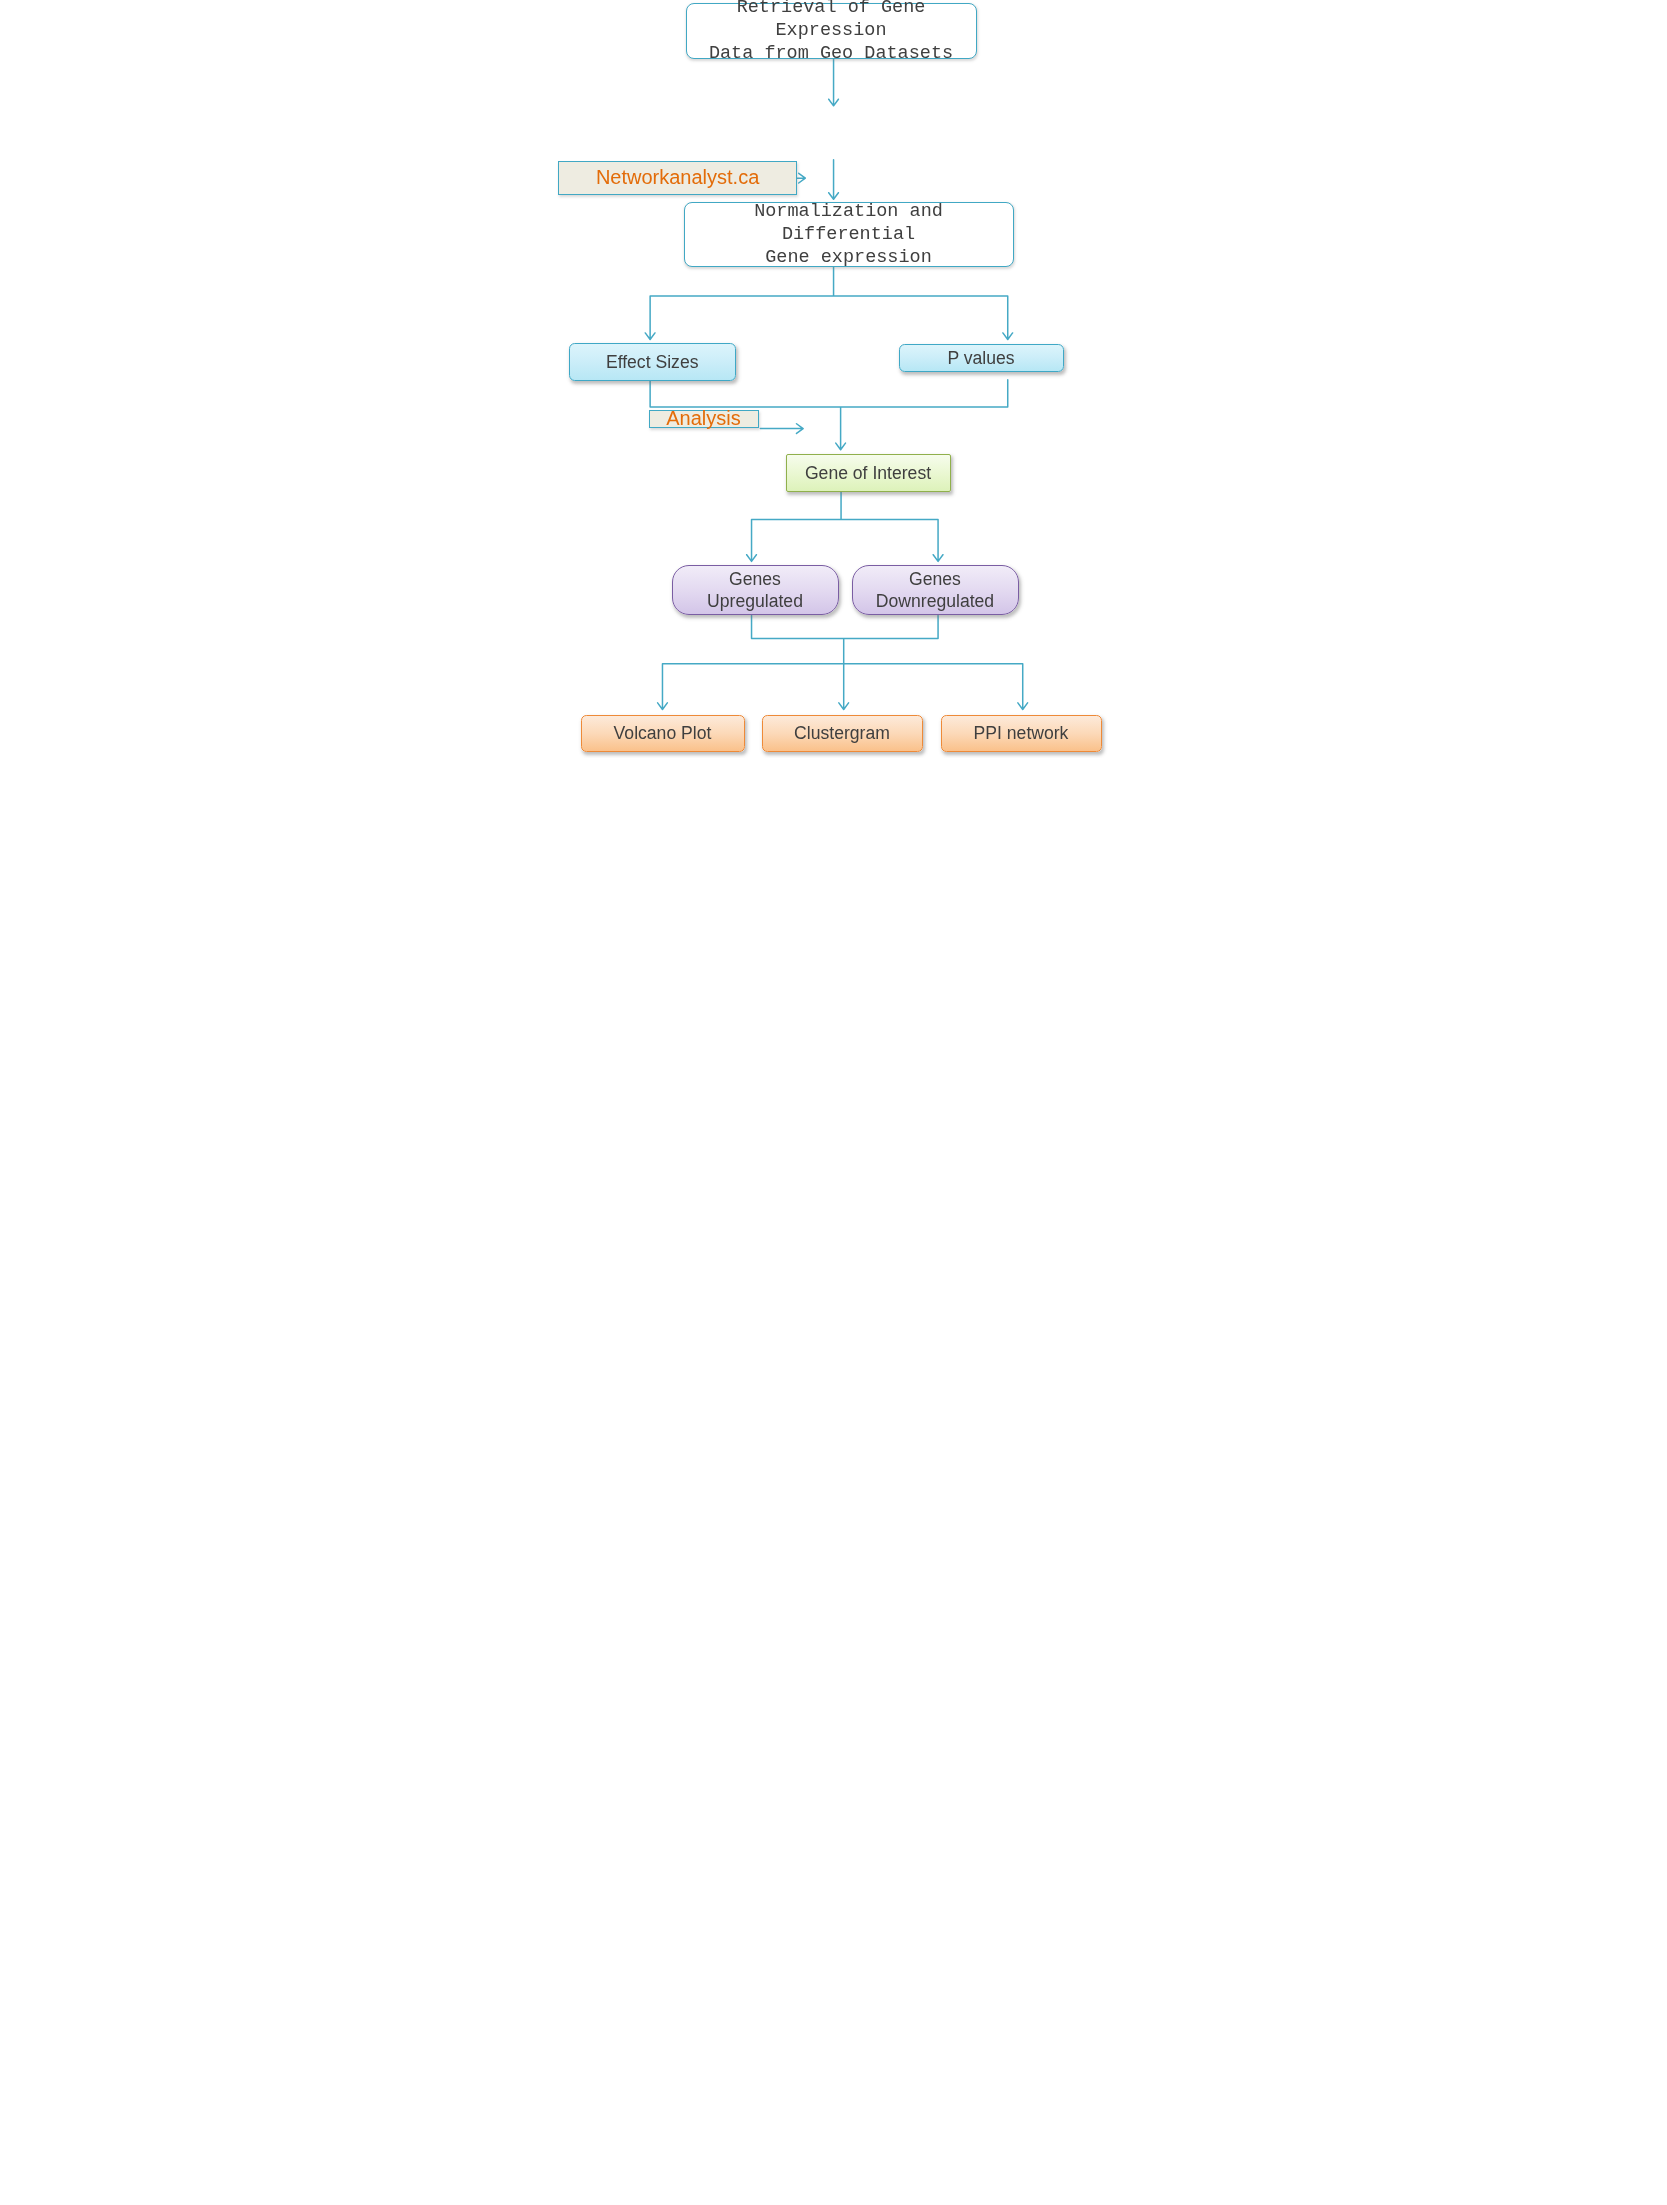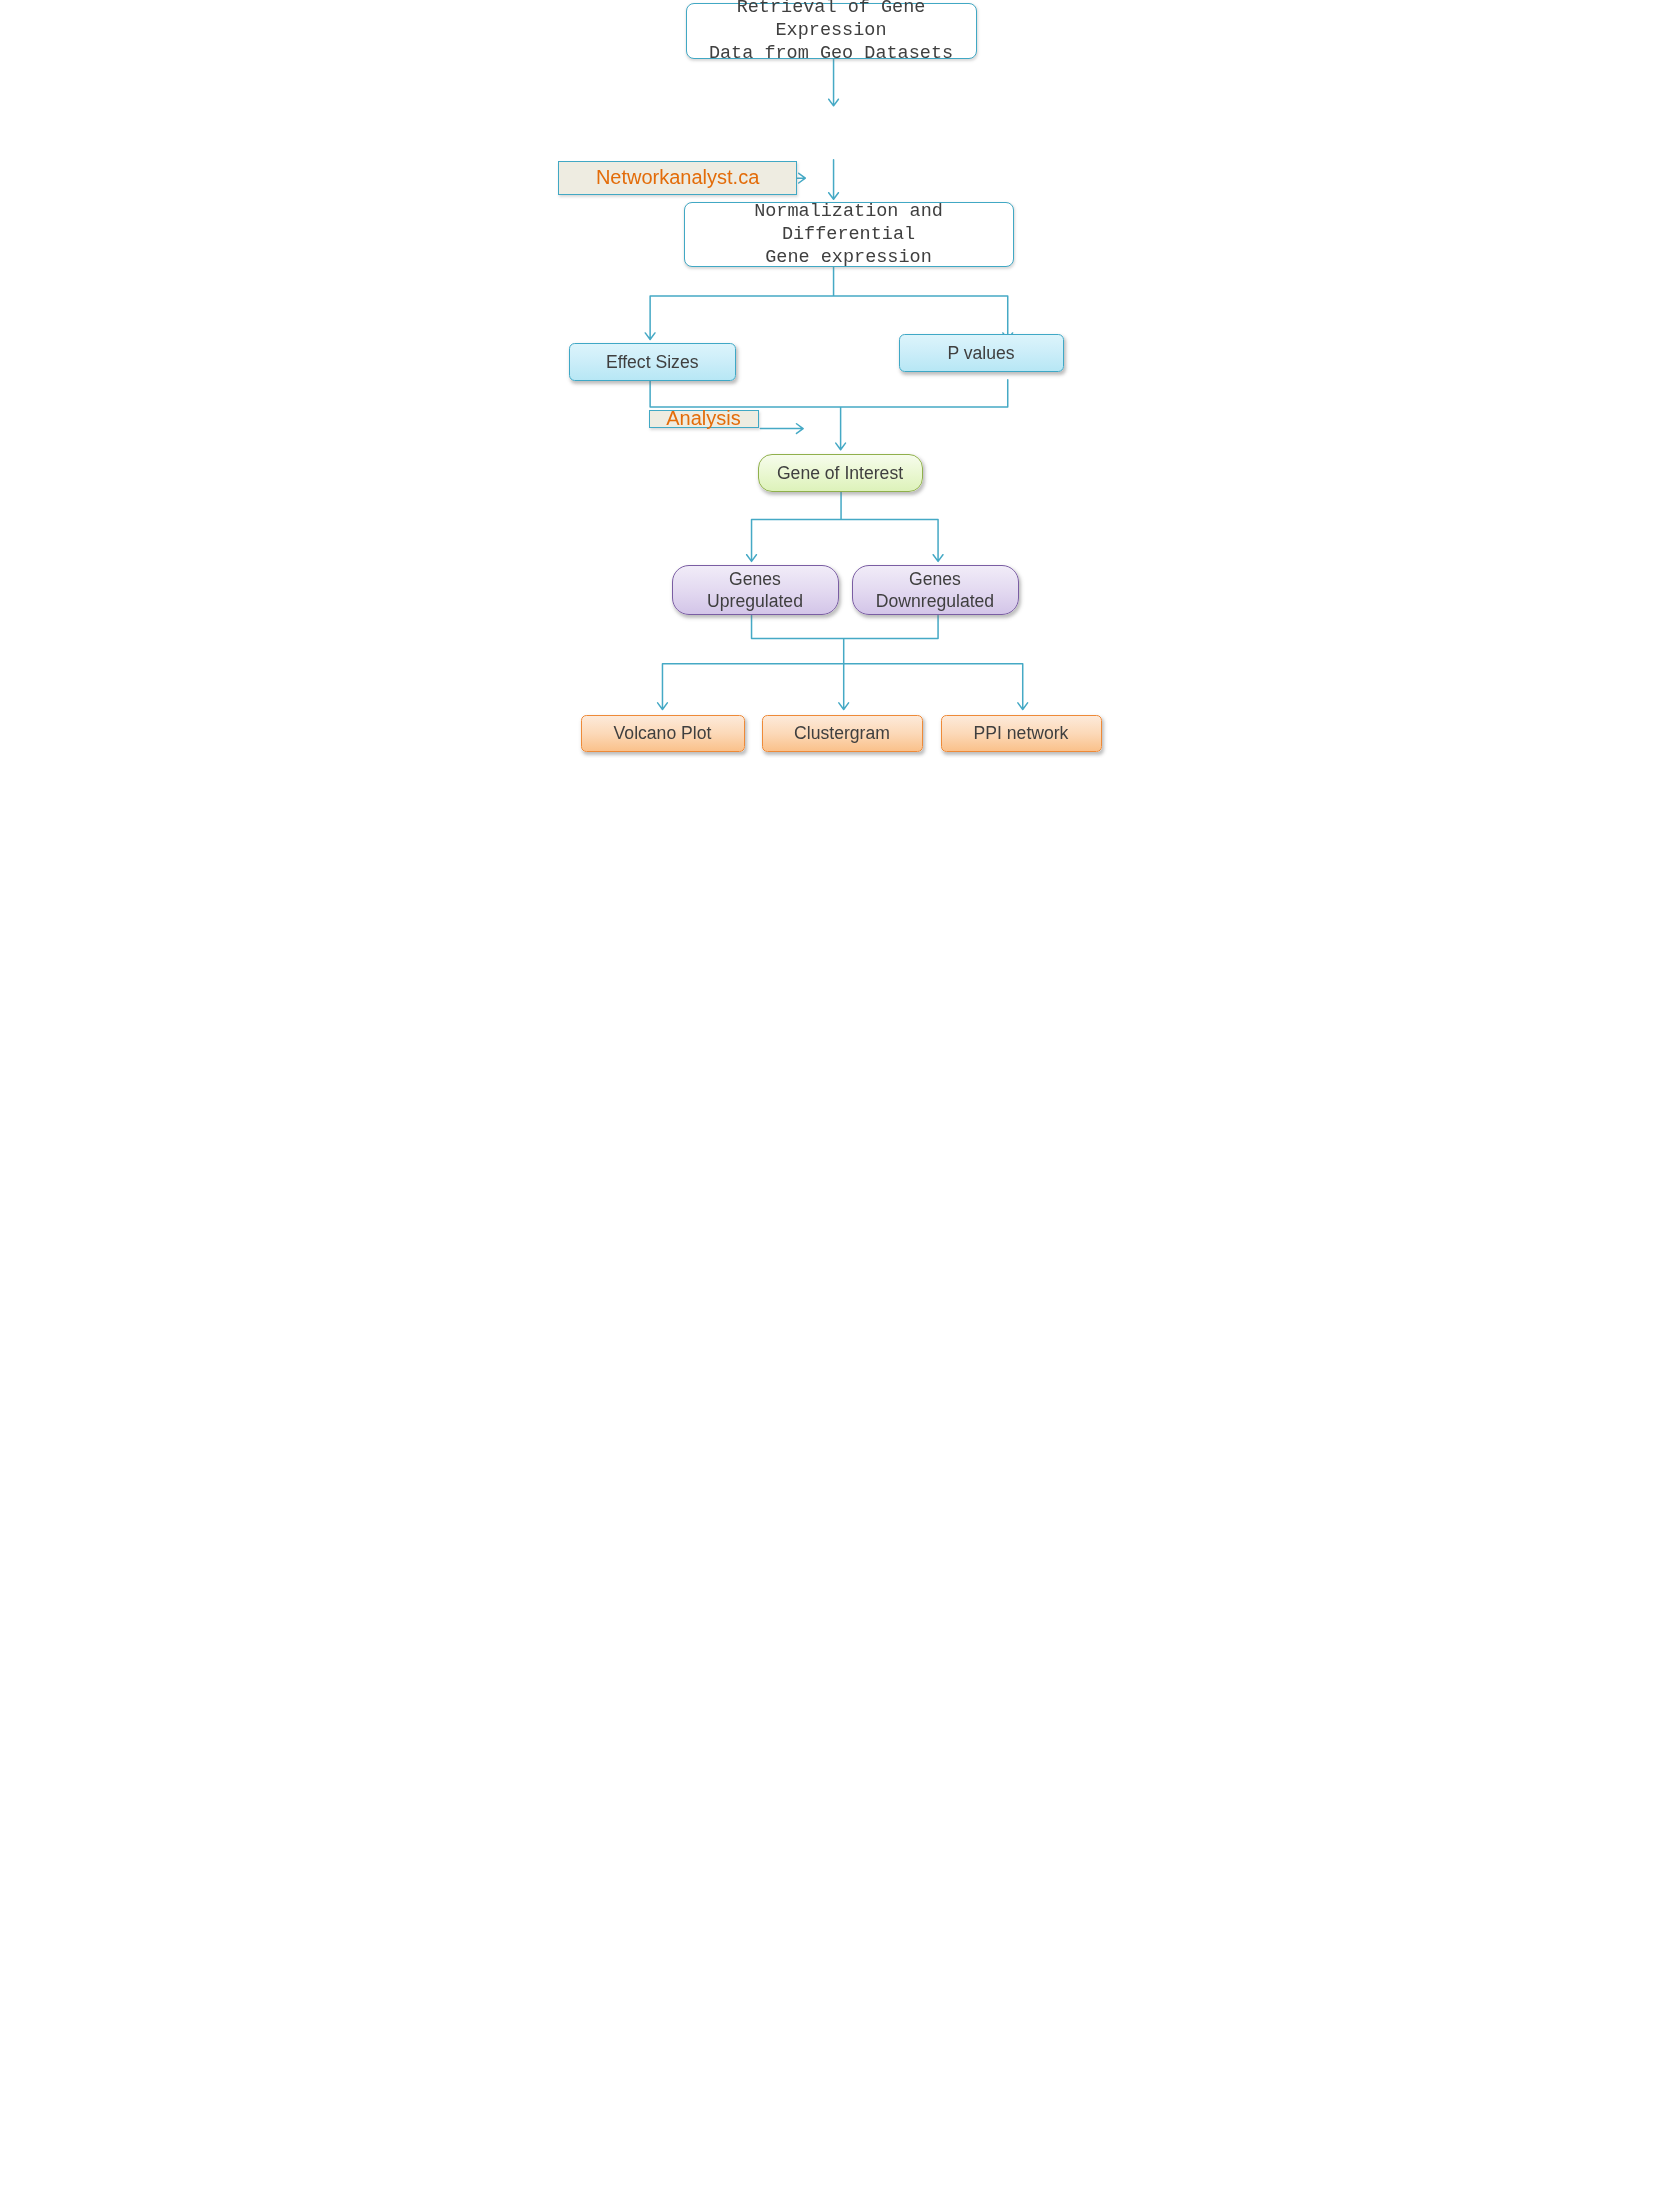--- a/index.html
+++ b/index.html
@@ -86,7 +86,7 @@
 
   <div class="node cyan" style="left:13.2px;top:343px;width:167px;height:38px">Effect Sizes</div>
 
-  <div class="node cyan" style="left:343px;top:334px;width:165px;height:38px">P values</div>
+  <div class="node cyan" style="left:343px;top:344px;width:165px;height:28px">P values</div>
 
   <div class="node beige" style="left:93px;top:410px;width:110px;height:18px">Analysis</div>
 

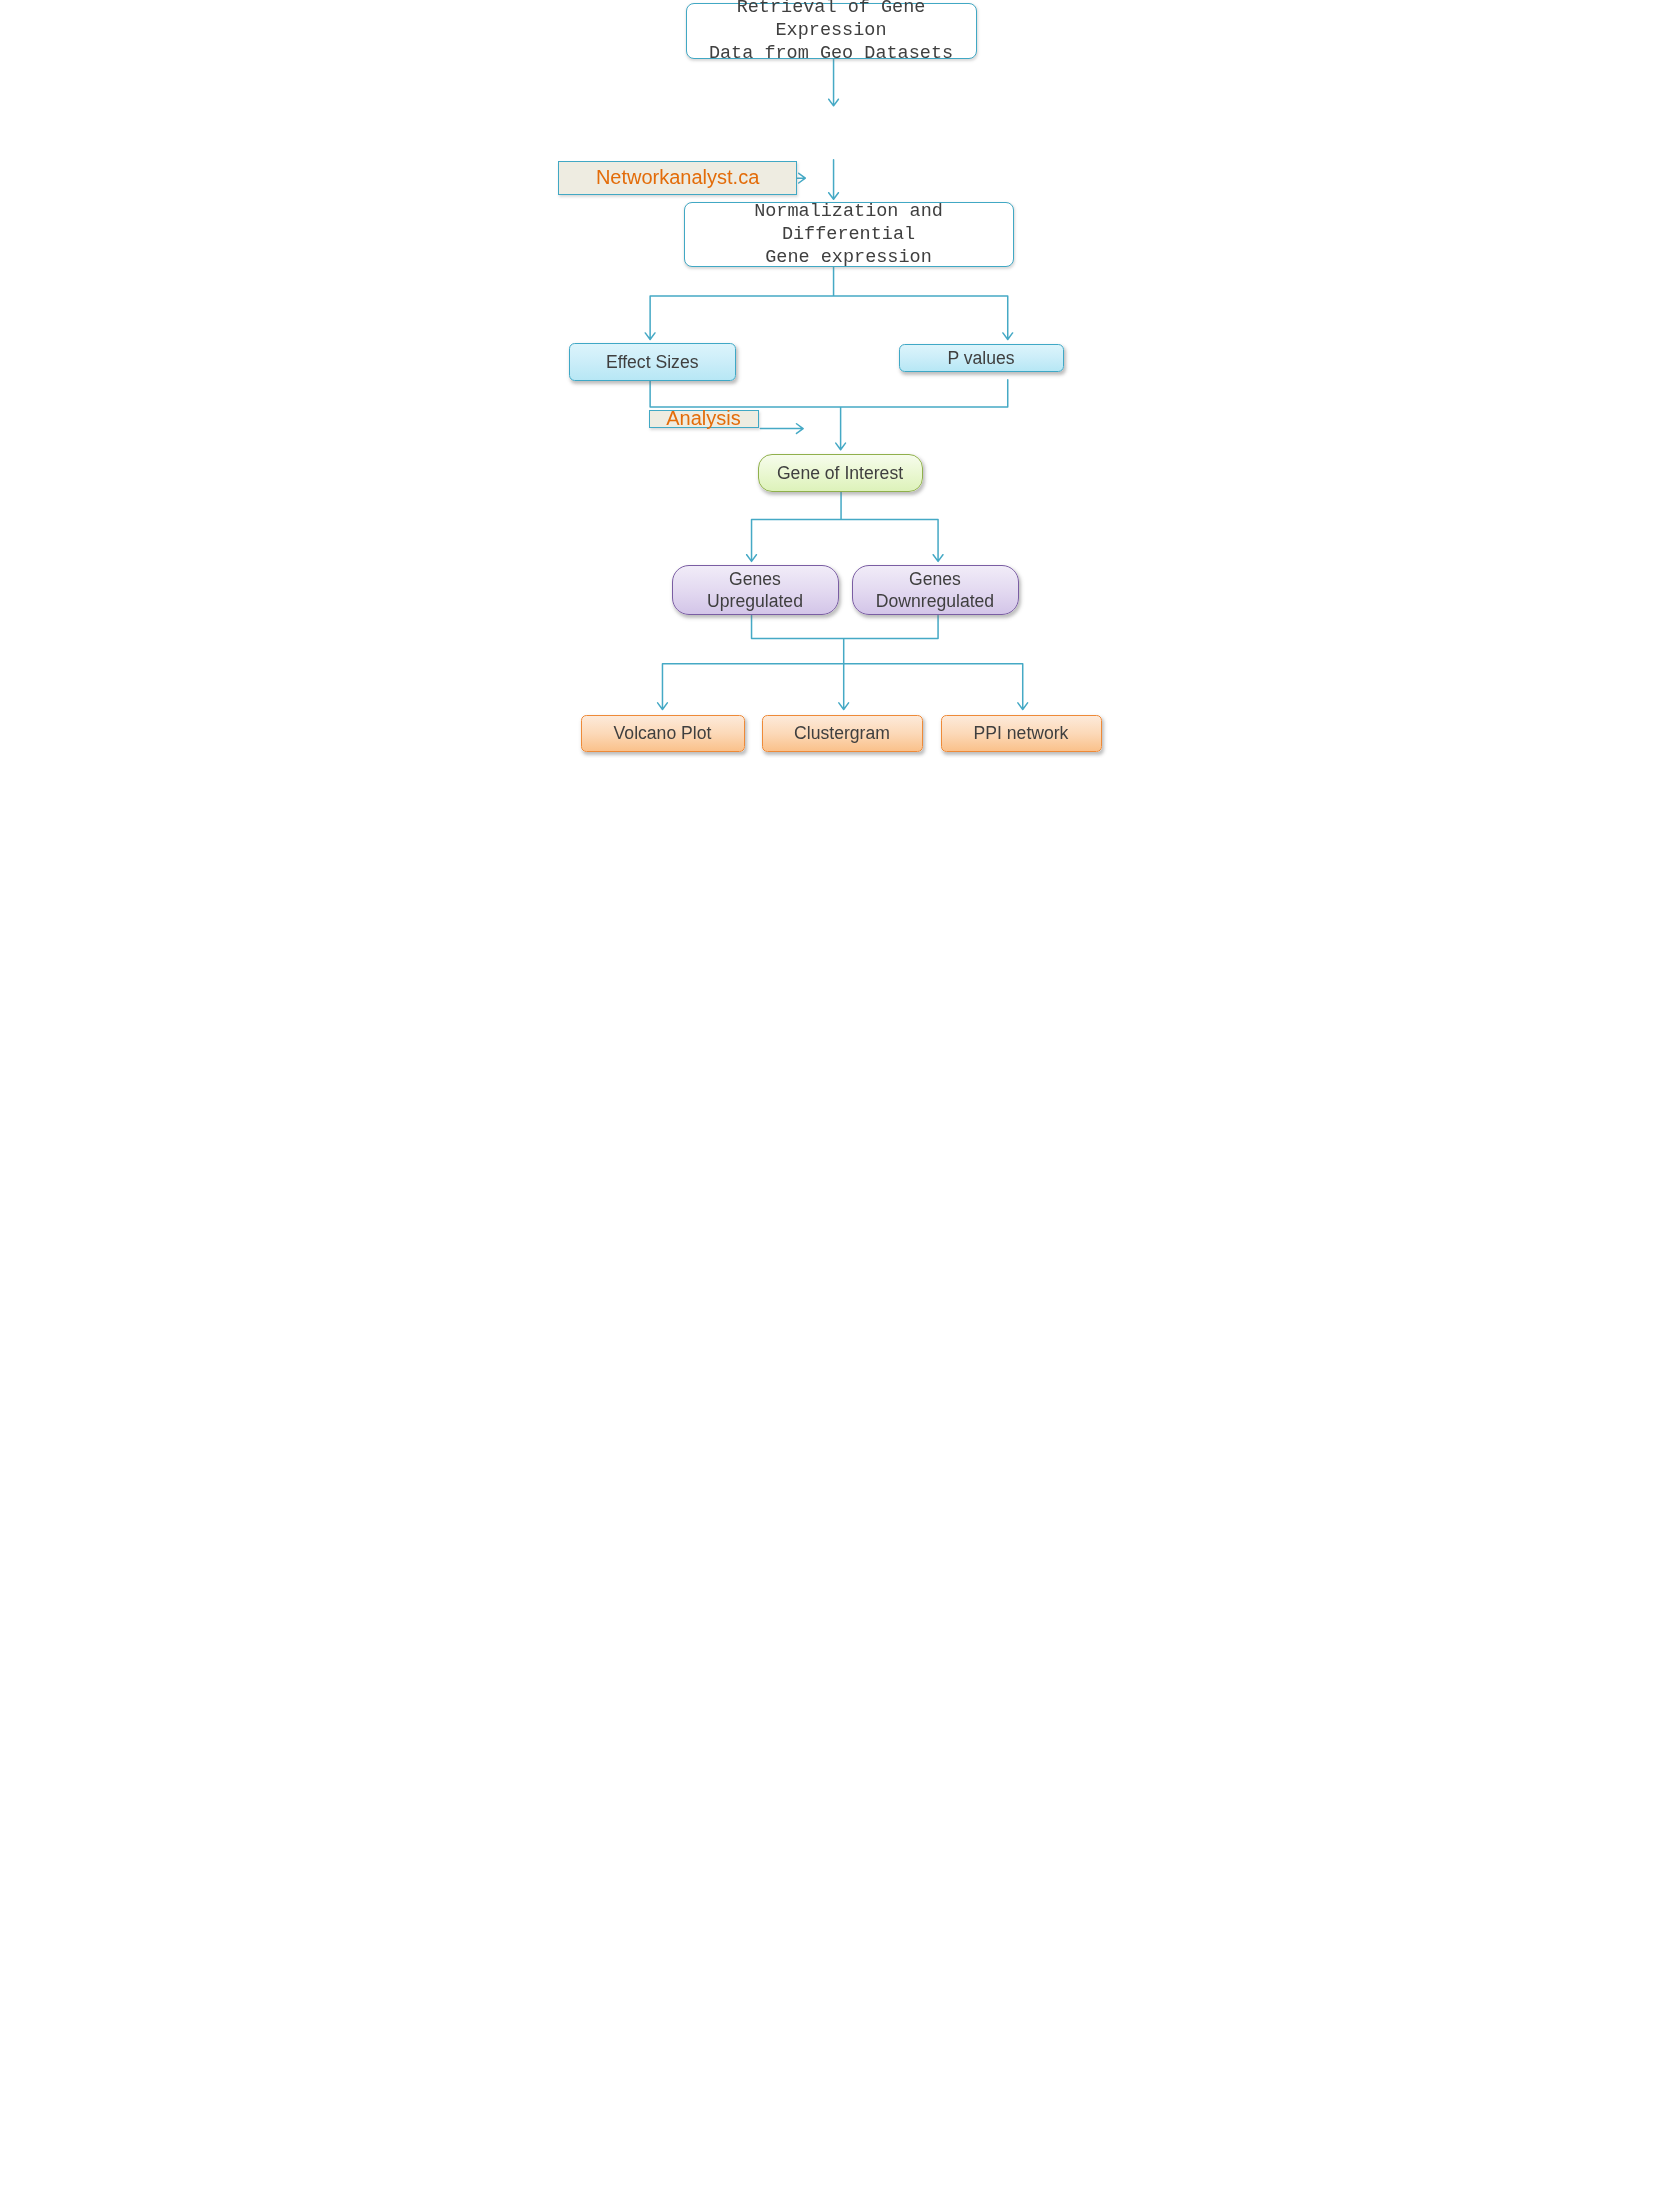--- a/index.html
+++ b/index.html
@@ -26,8 +26,8 @@
   }
   .green{
     background:linear-gradient(180deg,#f6fcec 0%,#e9f7d0 55%,#ddf2ba 100%);
-    border:1.7px solid #90b04c;border-radius:14px;
-    font-size:17.6px;box-shadow:1.3px 2.6px 3.5px rgba(110,110,110,.45);
+    border:1.7px solid #90b04c;border-radius:2px;
+    font-size:17.6px;box-shadow:1.3px 2.6px 3.5px rgba(110,110,110,.45);margin-left:28px;
   }
   .purple{
     background:linear-gradient(180deg,#f1ecf8 0%,#e2d8f0 55%,#d3c5e8 100%);

